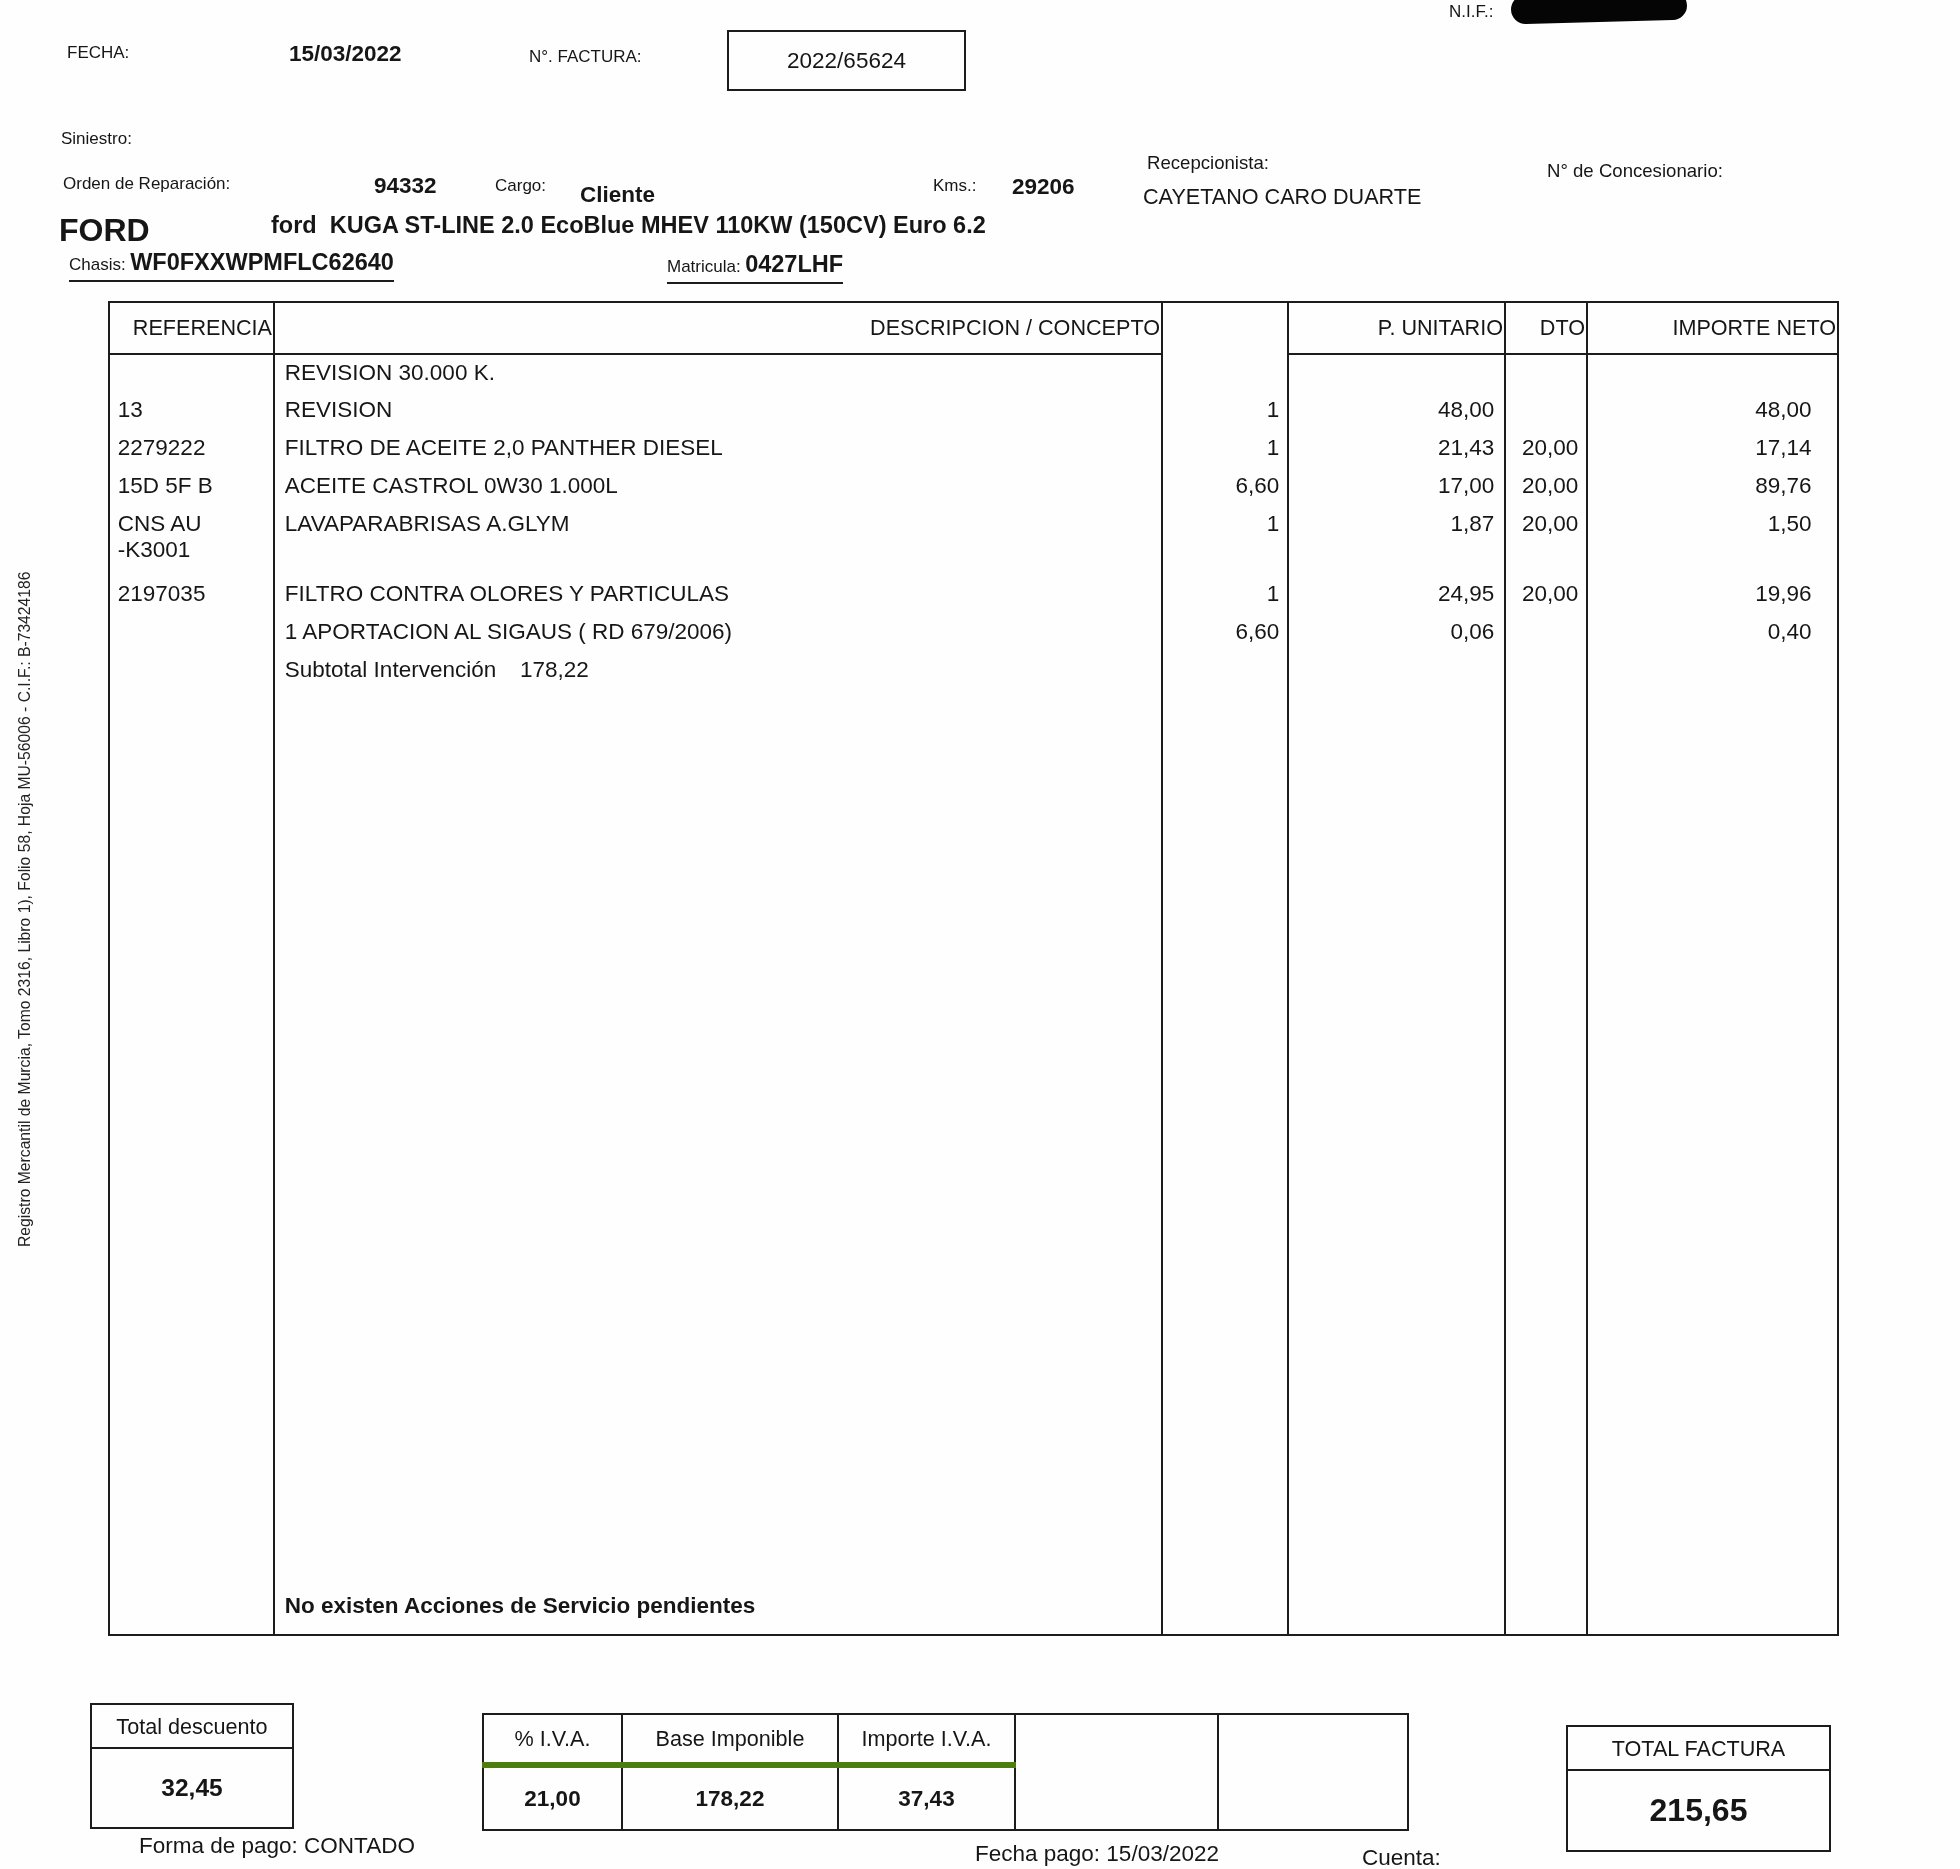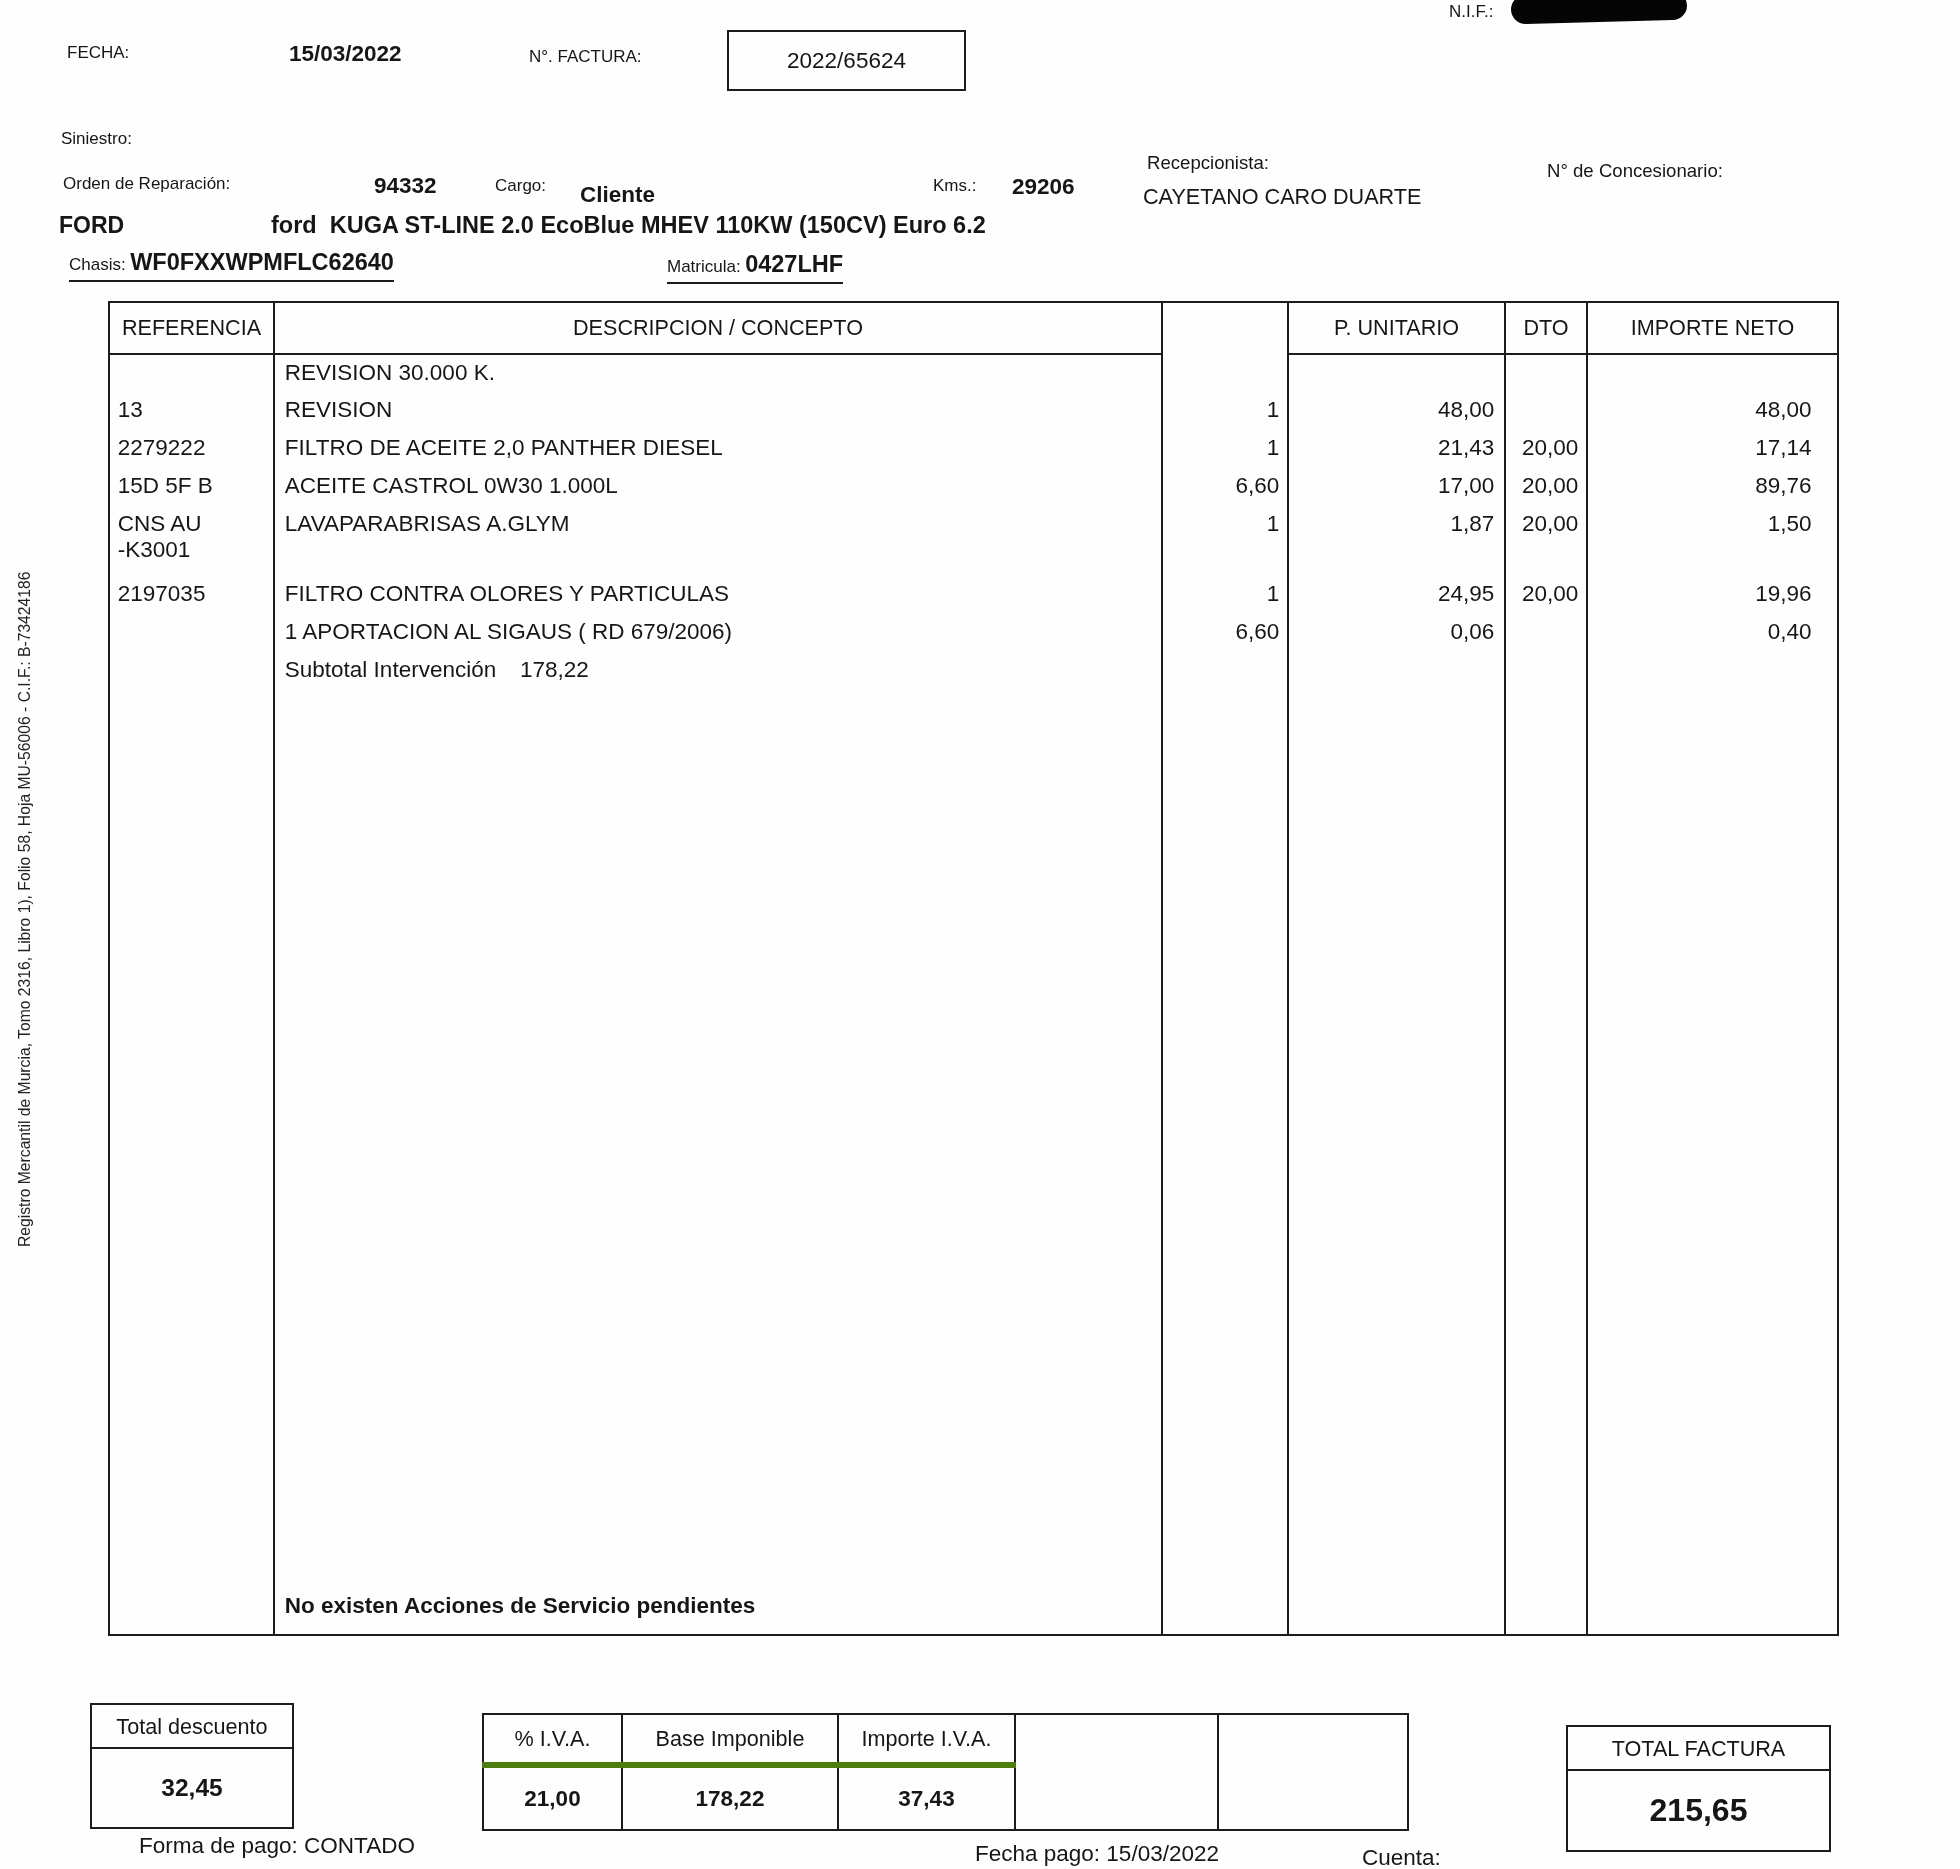--- a/index.html
+++ b/index.html
@@ -117,7 +117,7 @@
 <span class="abs" style="left:1143px; top:184px; font-size:21.6px;">CAYETANO CARO DUARTE</span>
 <span class="abs small" style="left:1547px; top:160px;">N° de Concesionario:</span>
 
-<span class="abs b" style="left:59px; top:212px; font-size:23px;">FORD</span>
+<span class="abs b" style="left:59px; top:212px; font-size:32px;">FORD</span>
 <span class="abs b" style="left:271px; top:212px; font-size:23.5px; white-space:pre;">ford  KUGA ST-LINE 2.0 EcoBlue MHEV 110KW (150CV) Euro 6.2</span>
 
 <div class="abs" style="left:69px; top:249px;">

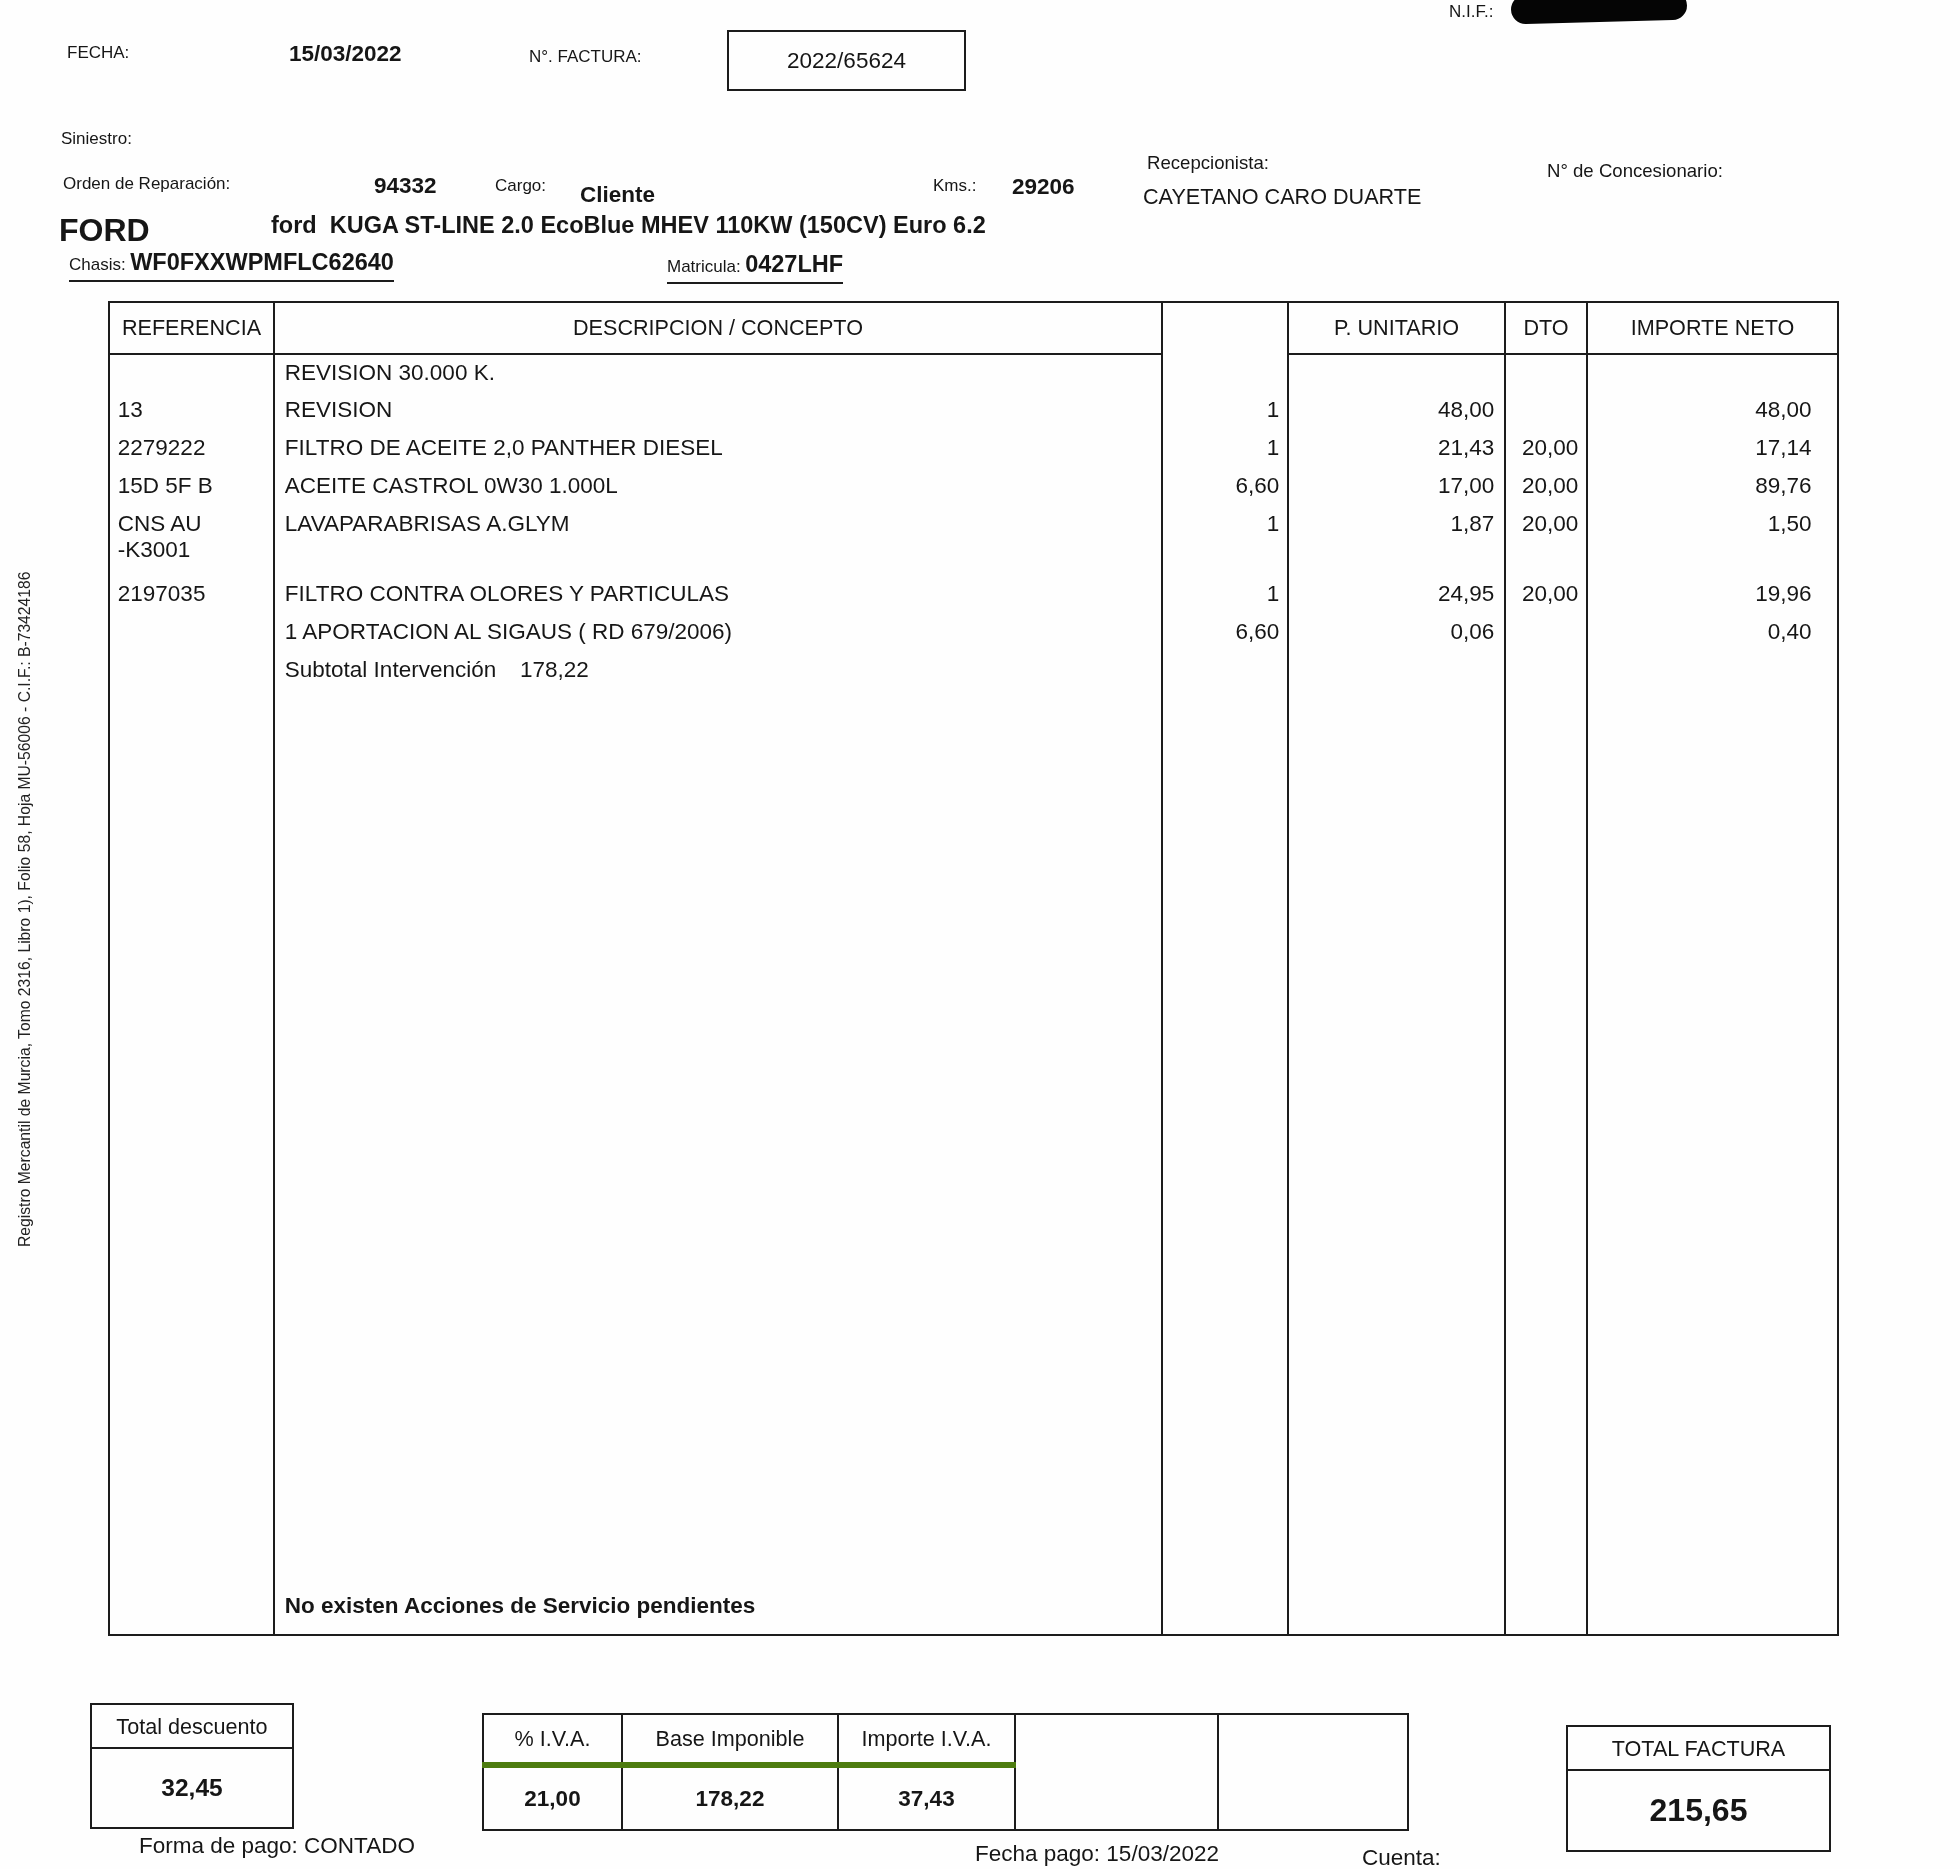--- a/index.html
+++ b/index.html
@@ -50,7 +50,7 @@
     font-size: 22.5px;
   }
   table.items th {
-    font-weight: normal; font-size: 21.6px; text-align: center;
+    font-weight: normal; font-size: 21.6px; text-align: right;
     vertical-align: middle;
     border-bottom: 2px solid #1c1c1c;
   }

